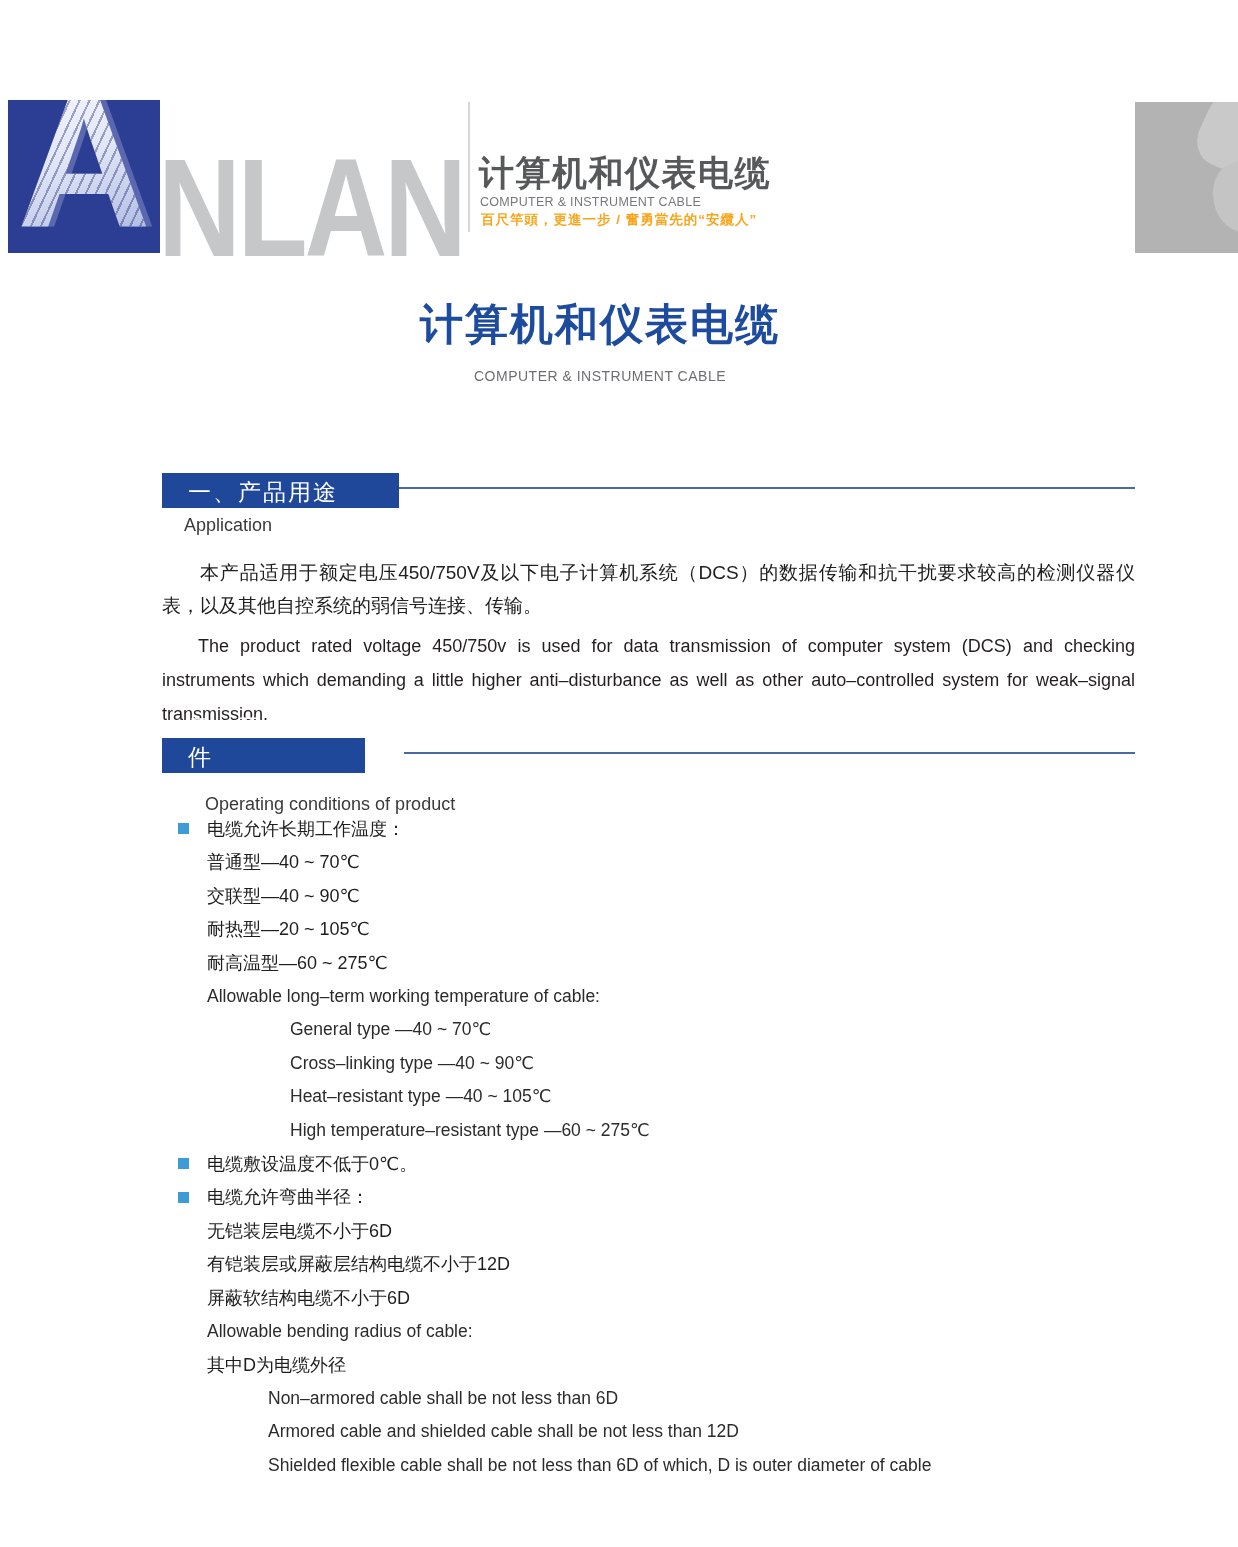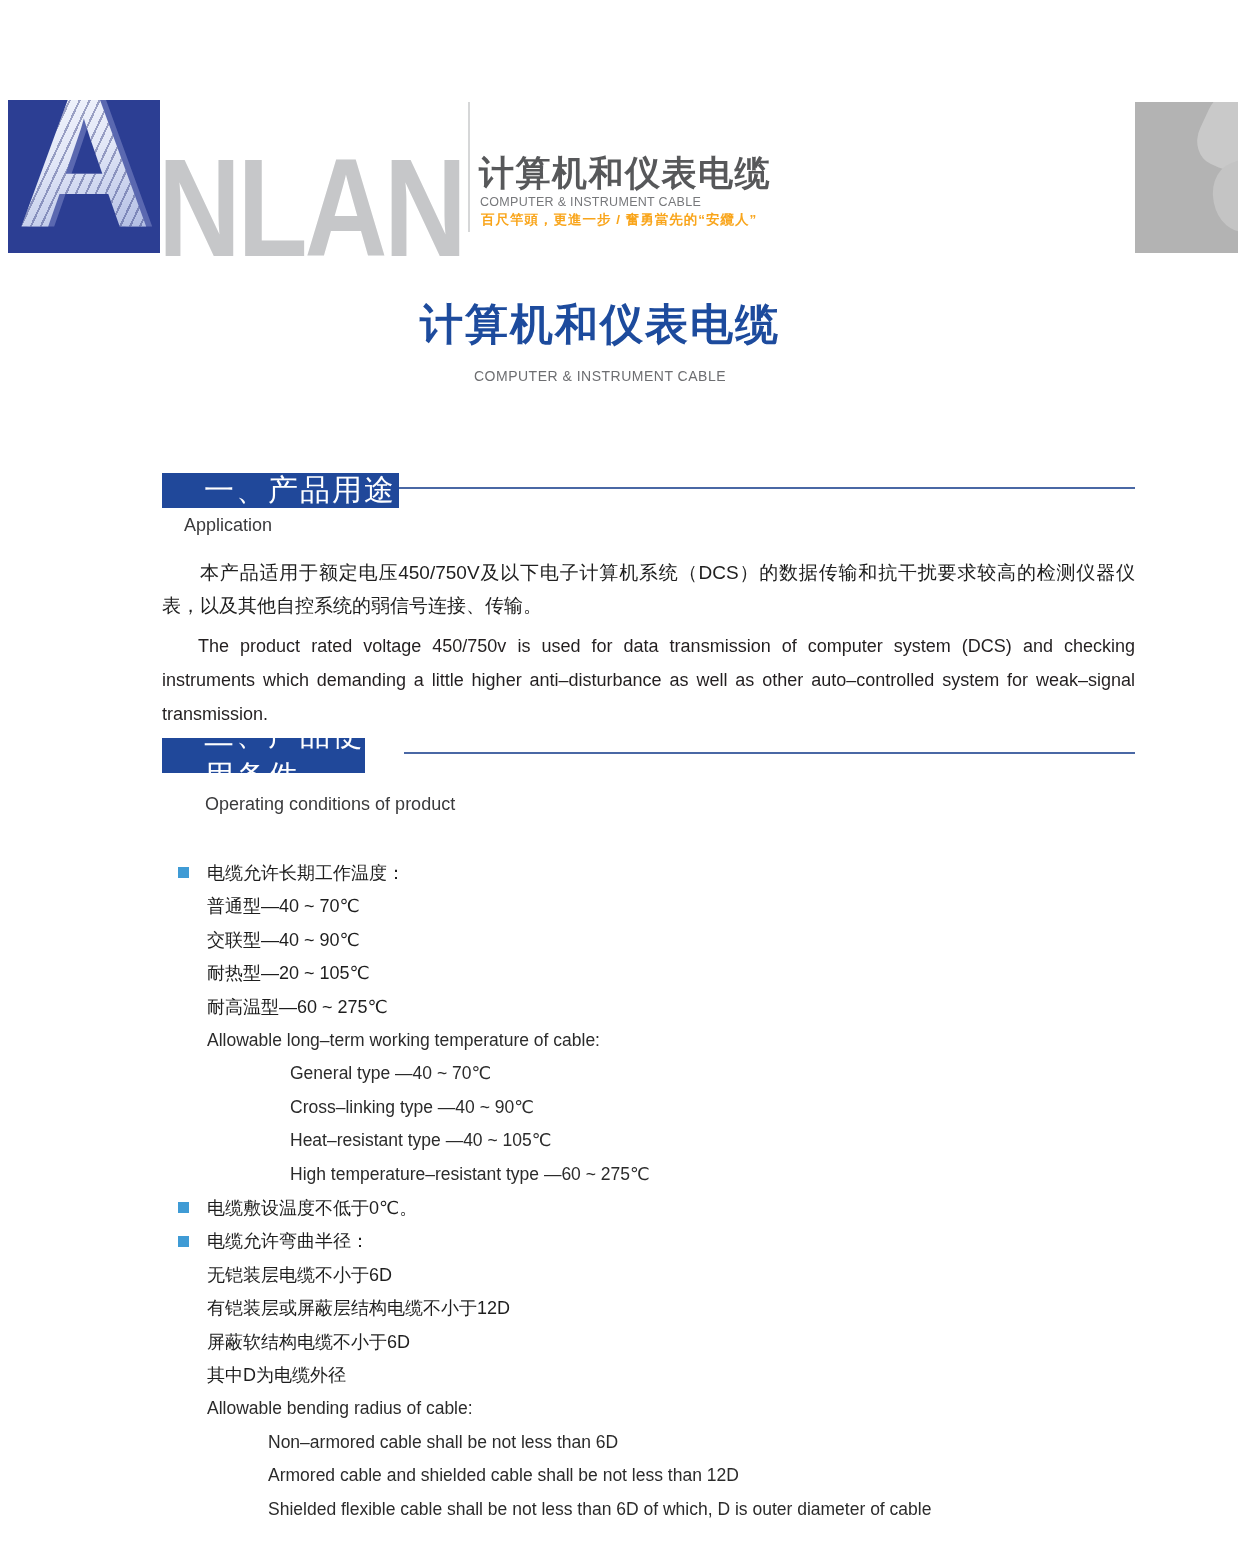--- a/index.html
+++ b/index.html
@@ -76,8 +76,8 @@
   .sec-bar{
     position:absolute;left:162px;height:35px;
     background:#20489a;color:#ffffff;
-    display:flex;align-items:center;
-    font-size:30px;letter-spacing:2px;padding-left:42px;box-sizing:border-box;
+    display:flex;align-items:flex-end;
+    font-size:23px;letter-spacing:2px;padding-left:26px;box-sizing:border-box;
   }
   .sec-bar.one{top:473px;width:237px;}
   .sec-bar.two{top:738px;width:203px;}

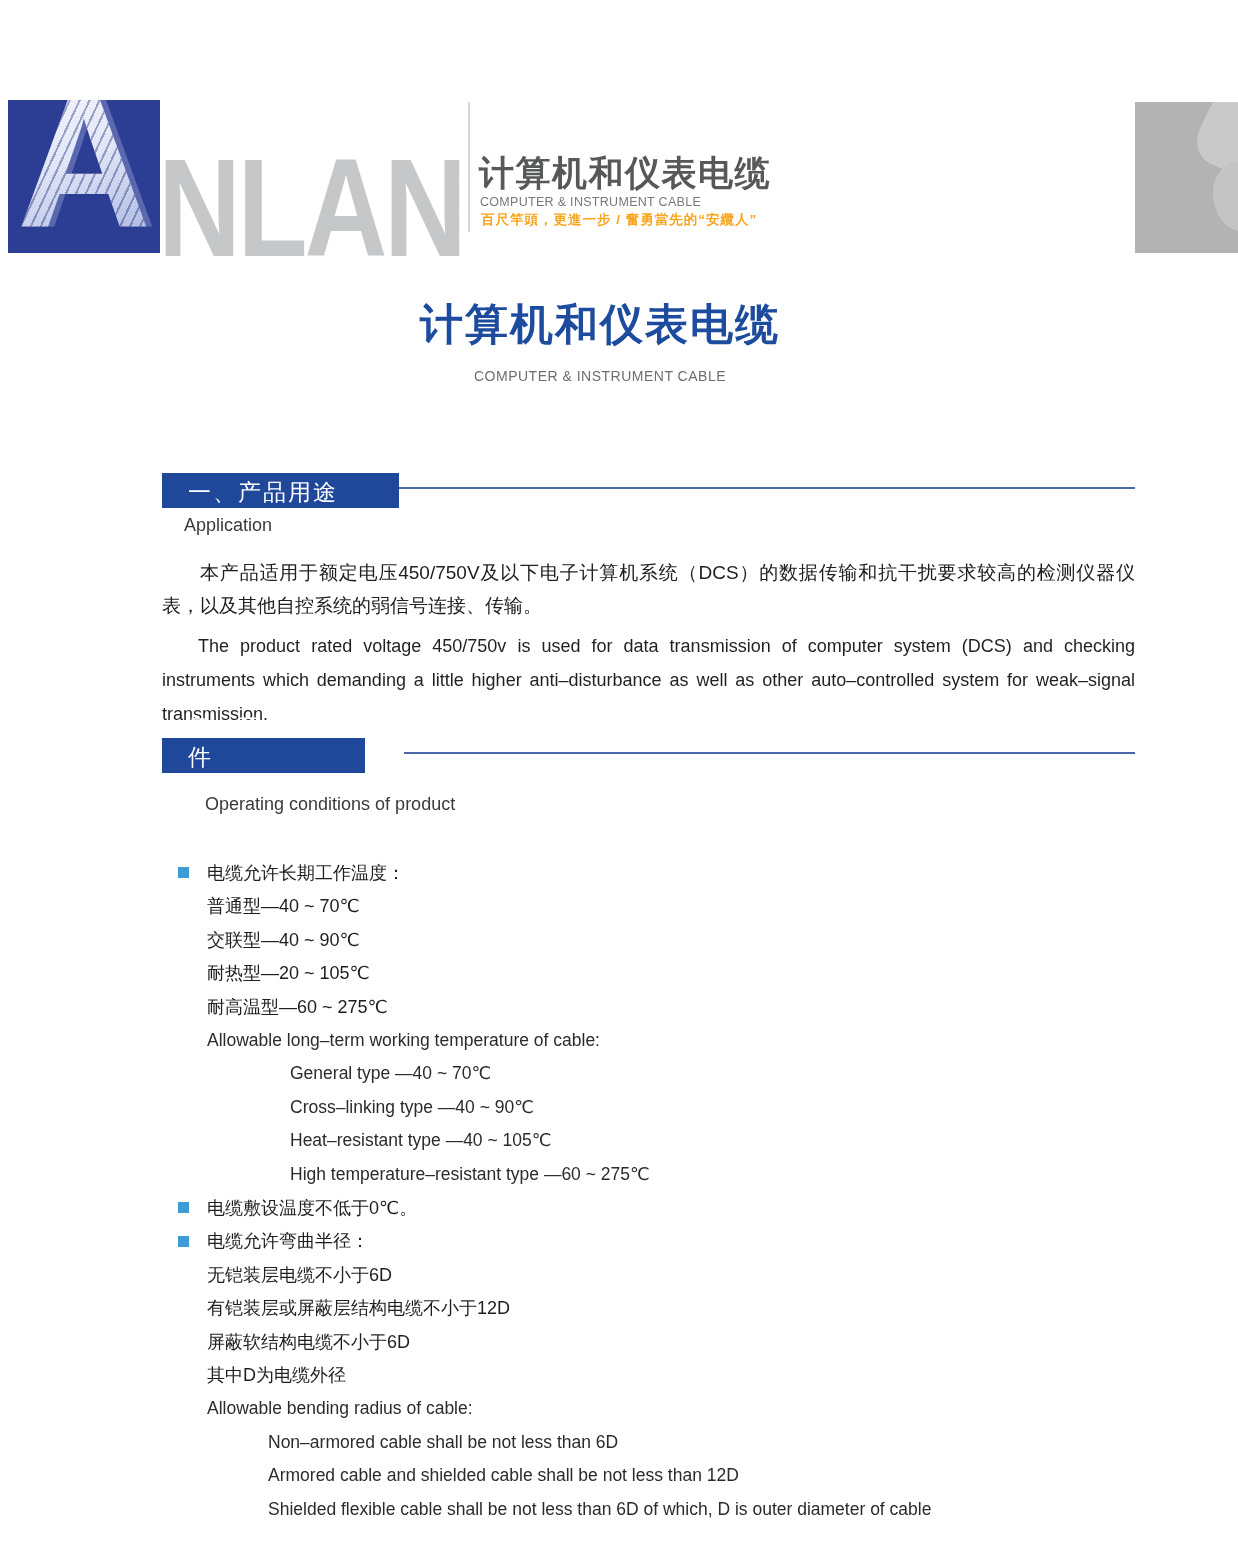--- a/index.html
+++ b/index.html
@@ -97,7 +97,7 @@
   .para.zh{top:556px;font-size:19px;line-height:33px;color:#202020;}
   .para.en{top:629px;font-size:18px;line-height:34px;color:#231f20;}
   
-  .cond-list{position:absolute;left:162px;top:856px;width:973px;}
+  .cond-list{position:absolute;left:162px;top:812px;width:973px;}
   .row{
     position:relative;height:33.5px;display:flex;align-items:center;
     padding-left:45px;box-sizing:border-box;white-space:nowrap;

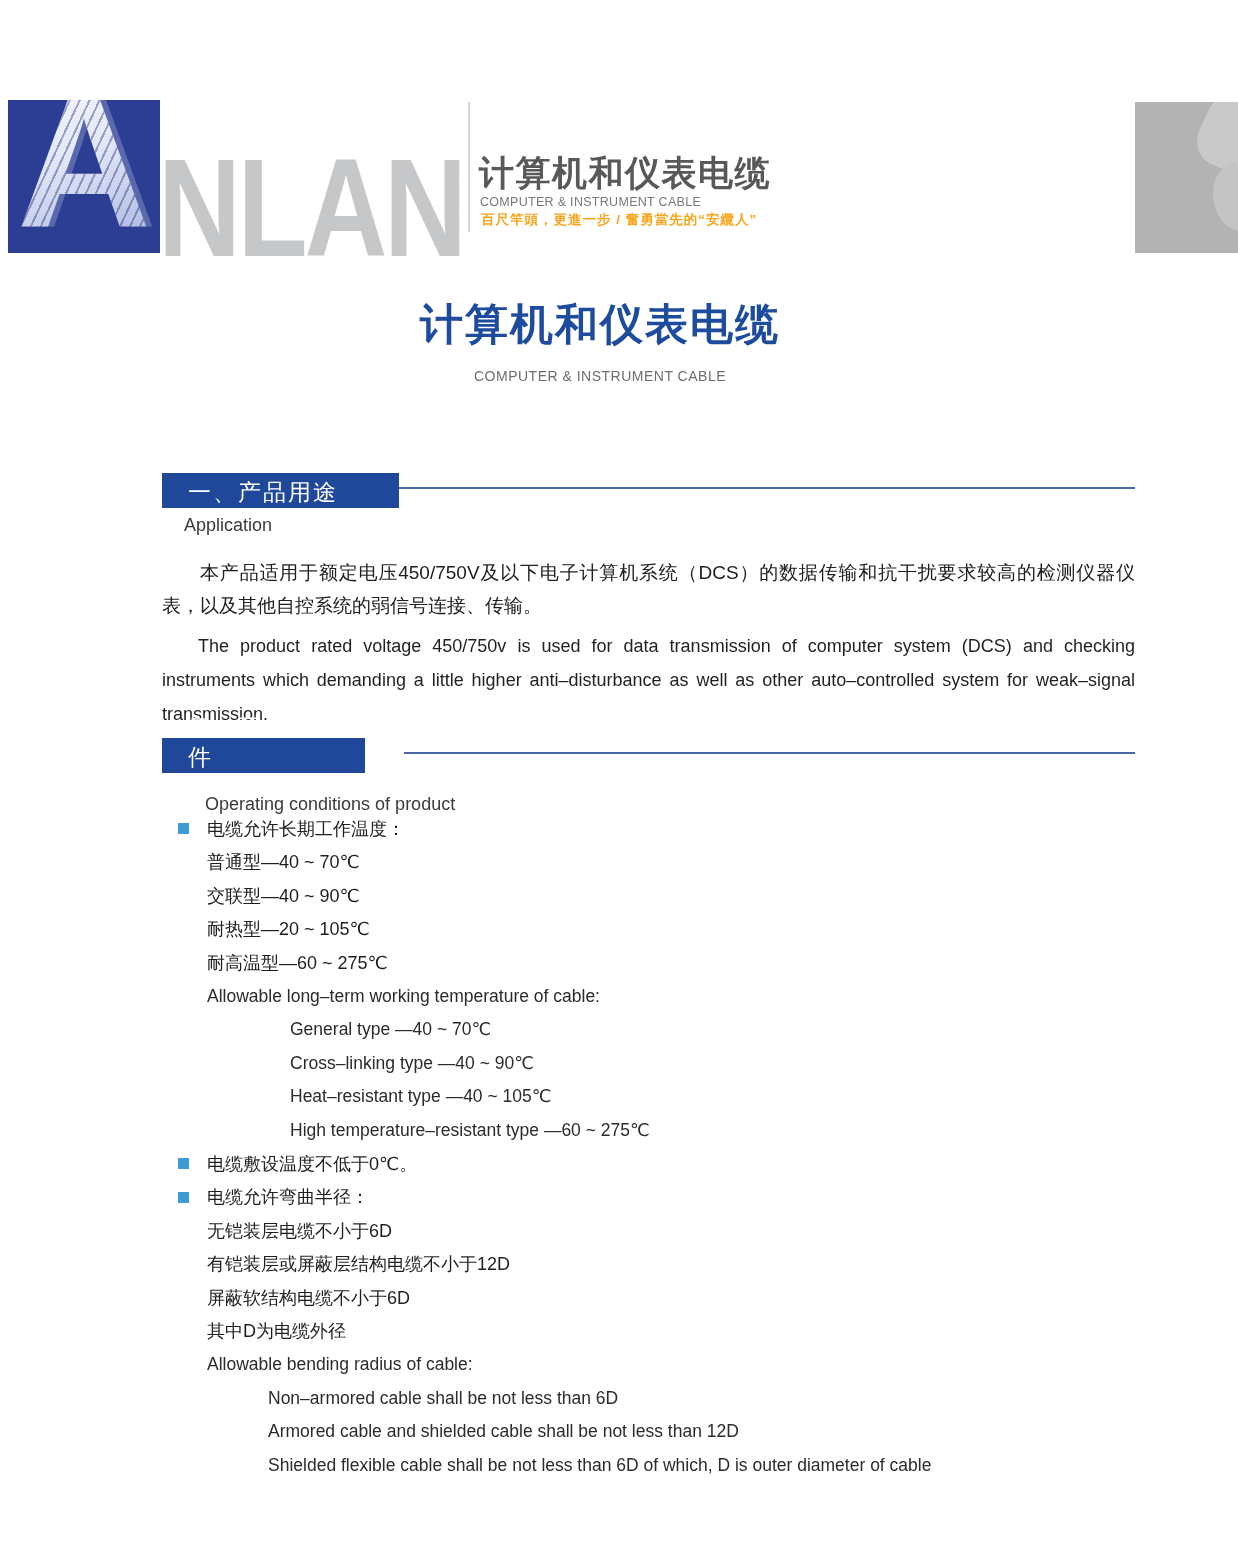--- a/index.html
+++ b/index.html
@@ -198,12 +198,12 @@
     <div class="row zh">
       <span>屏蔽软结构电缆不小于6D</span>
     </div>
-    <div class="row zh">
-      <span>其中D为电缆外径</span>
-    </div>
     <div class="row en">
       <span>Allowable bending radius of cable:</span>
     </div>
+    <div class="row zh">
+      <span>其中D为电缆外径</span>
+    </div>
     <div class="row en indent2">
       <span>Non–armored cable shall be not less than 6D</span>
     </div>

